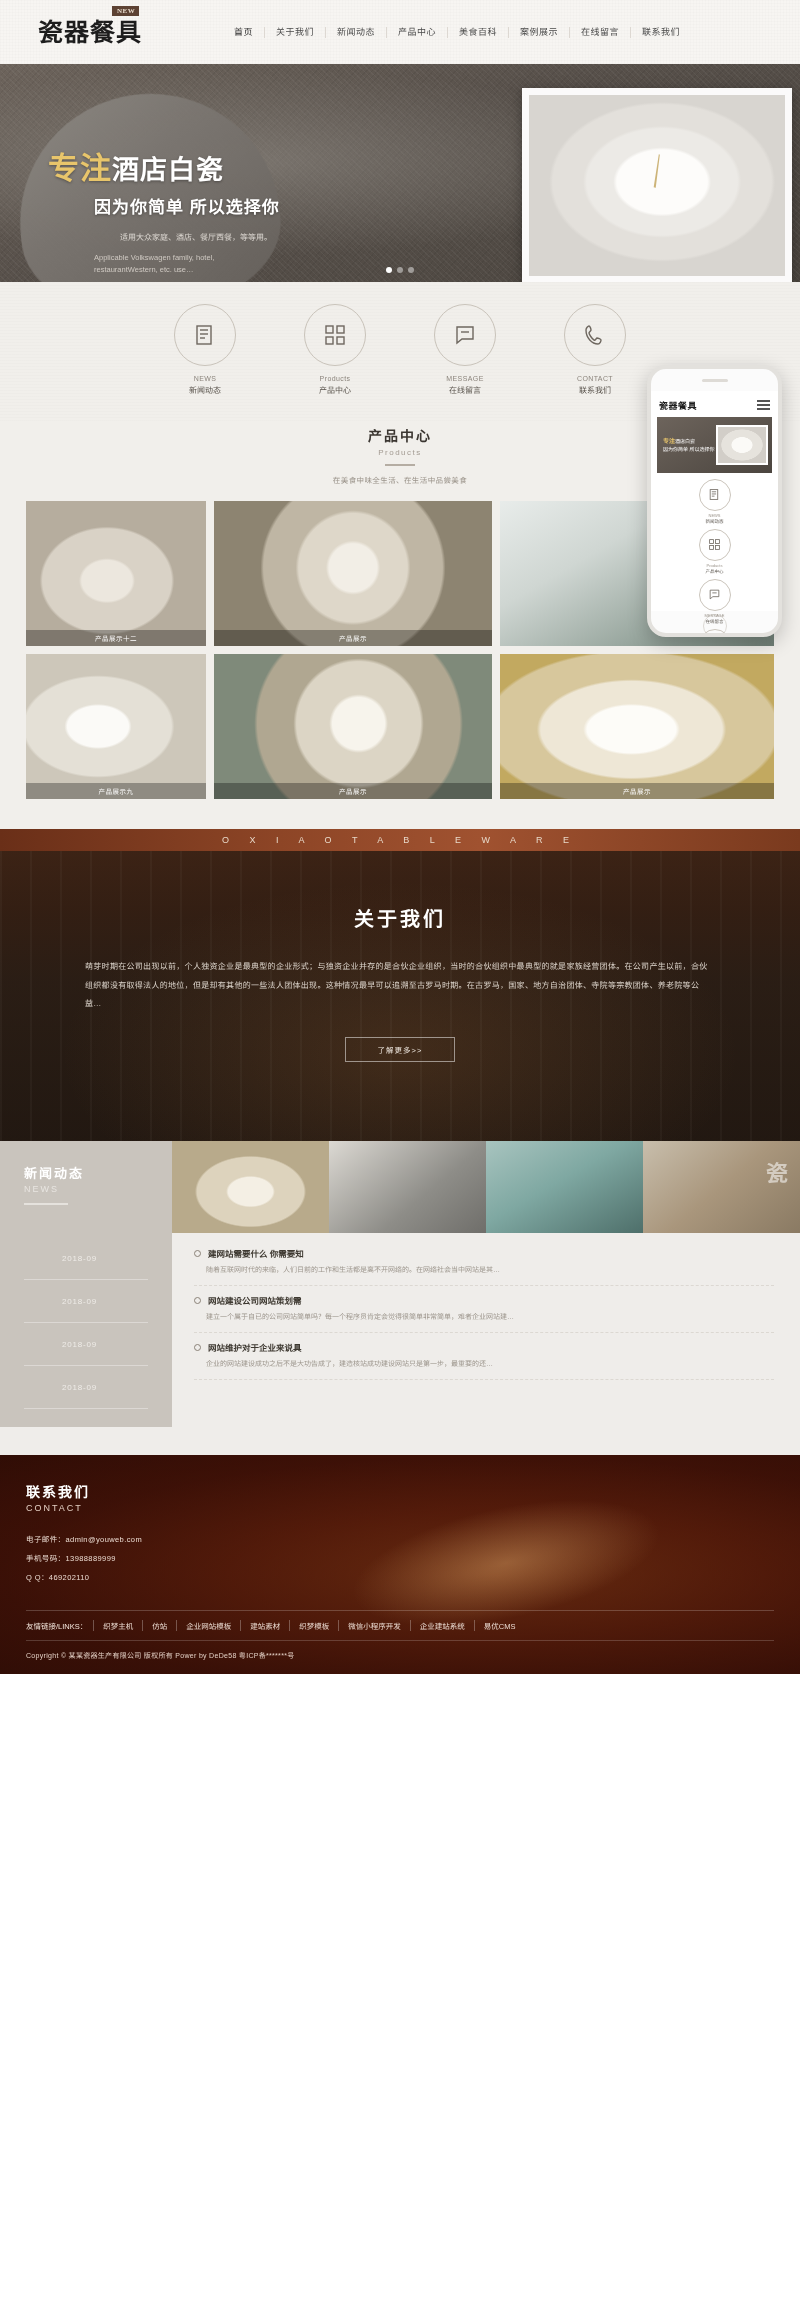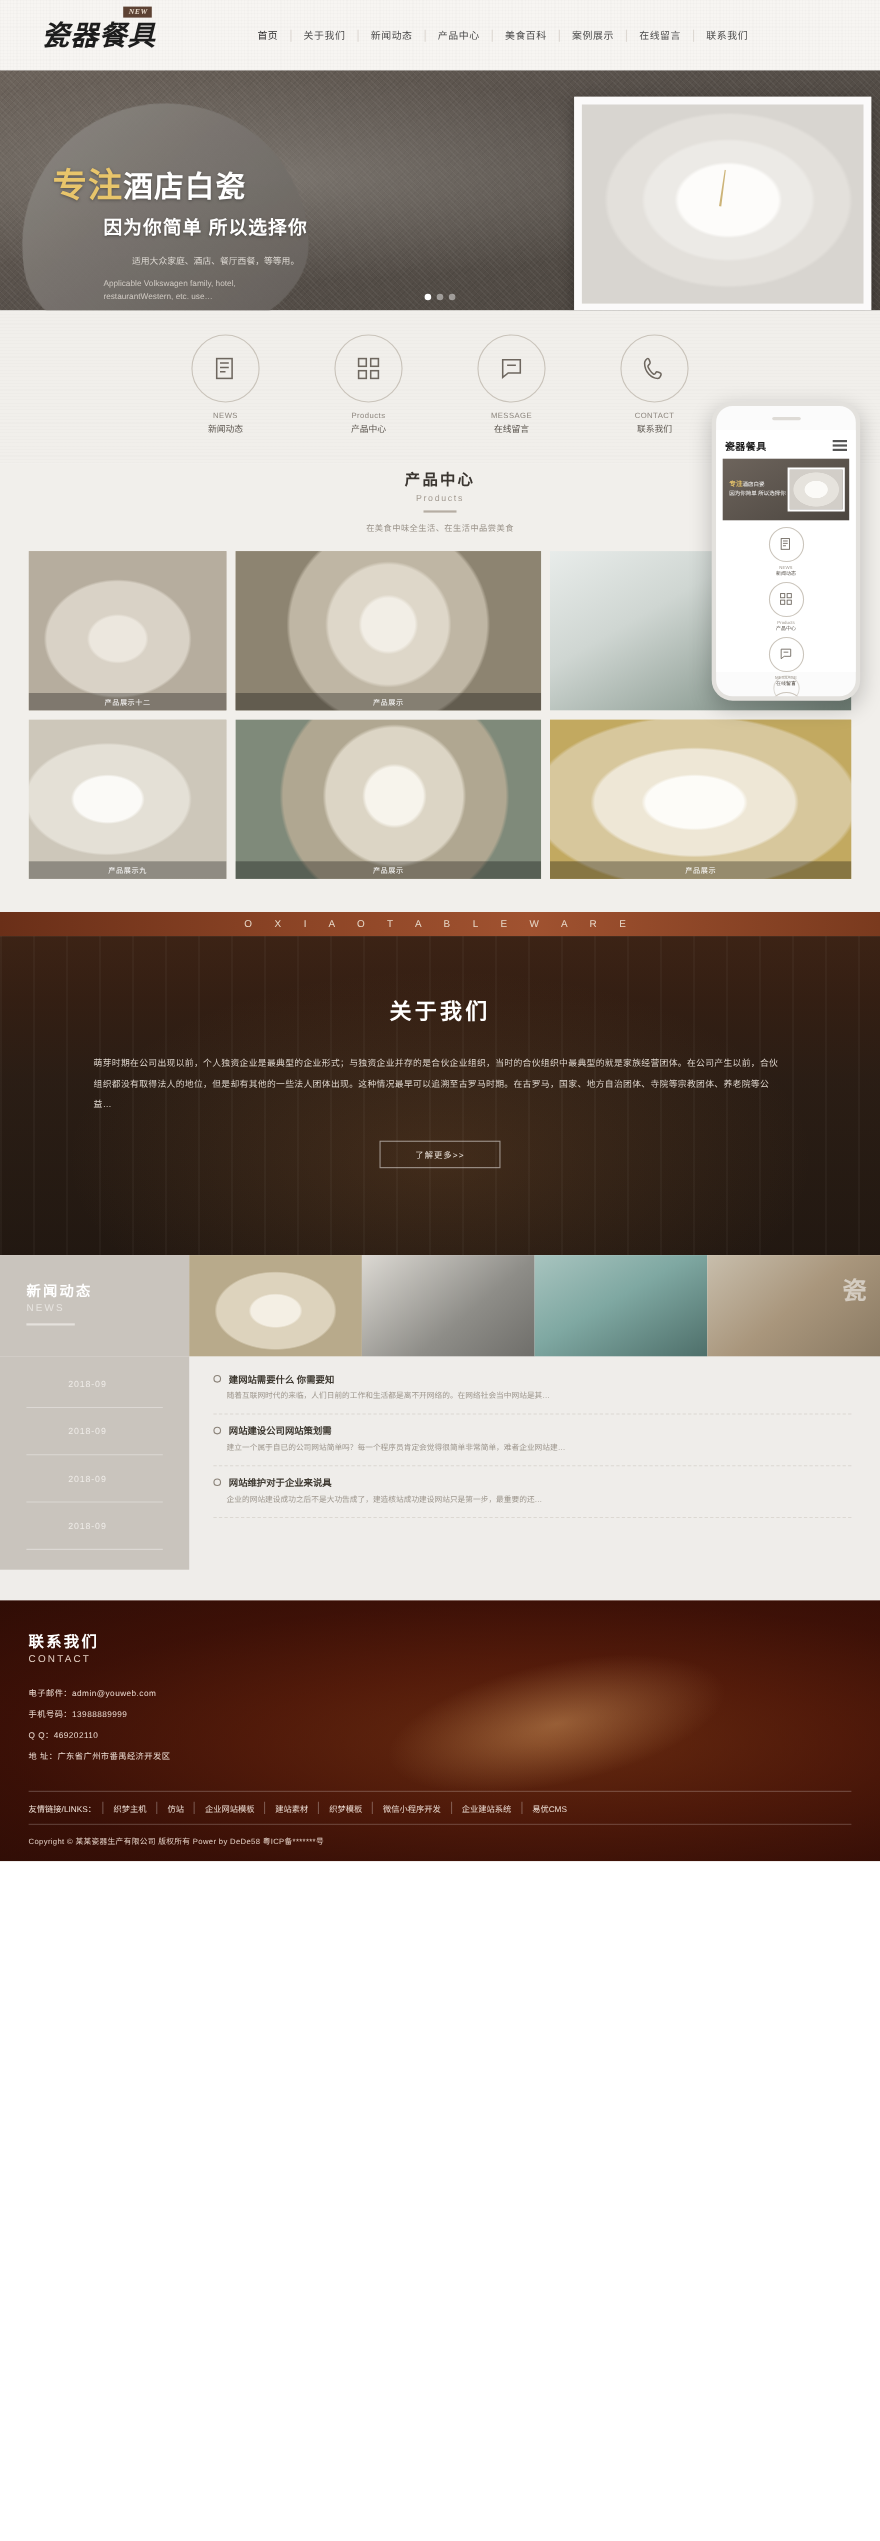--- a/index.html
+++ b/index.html
@@ -25,7 +25,7 @@
     padding: 0 20px;
     position: relative;
   }
-  .logo-wrap { position: relative; width: 175px; padding-left: 18px; font-style: italic; }
+  .logo-wrap { position: relative; width: 175px; padding-left: 18px; }
   .logo-new {
     position: absolute;
     top: -14px; left: 92px;

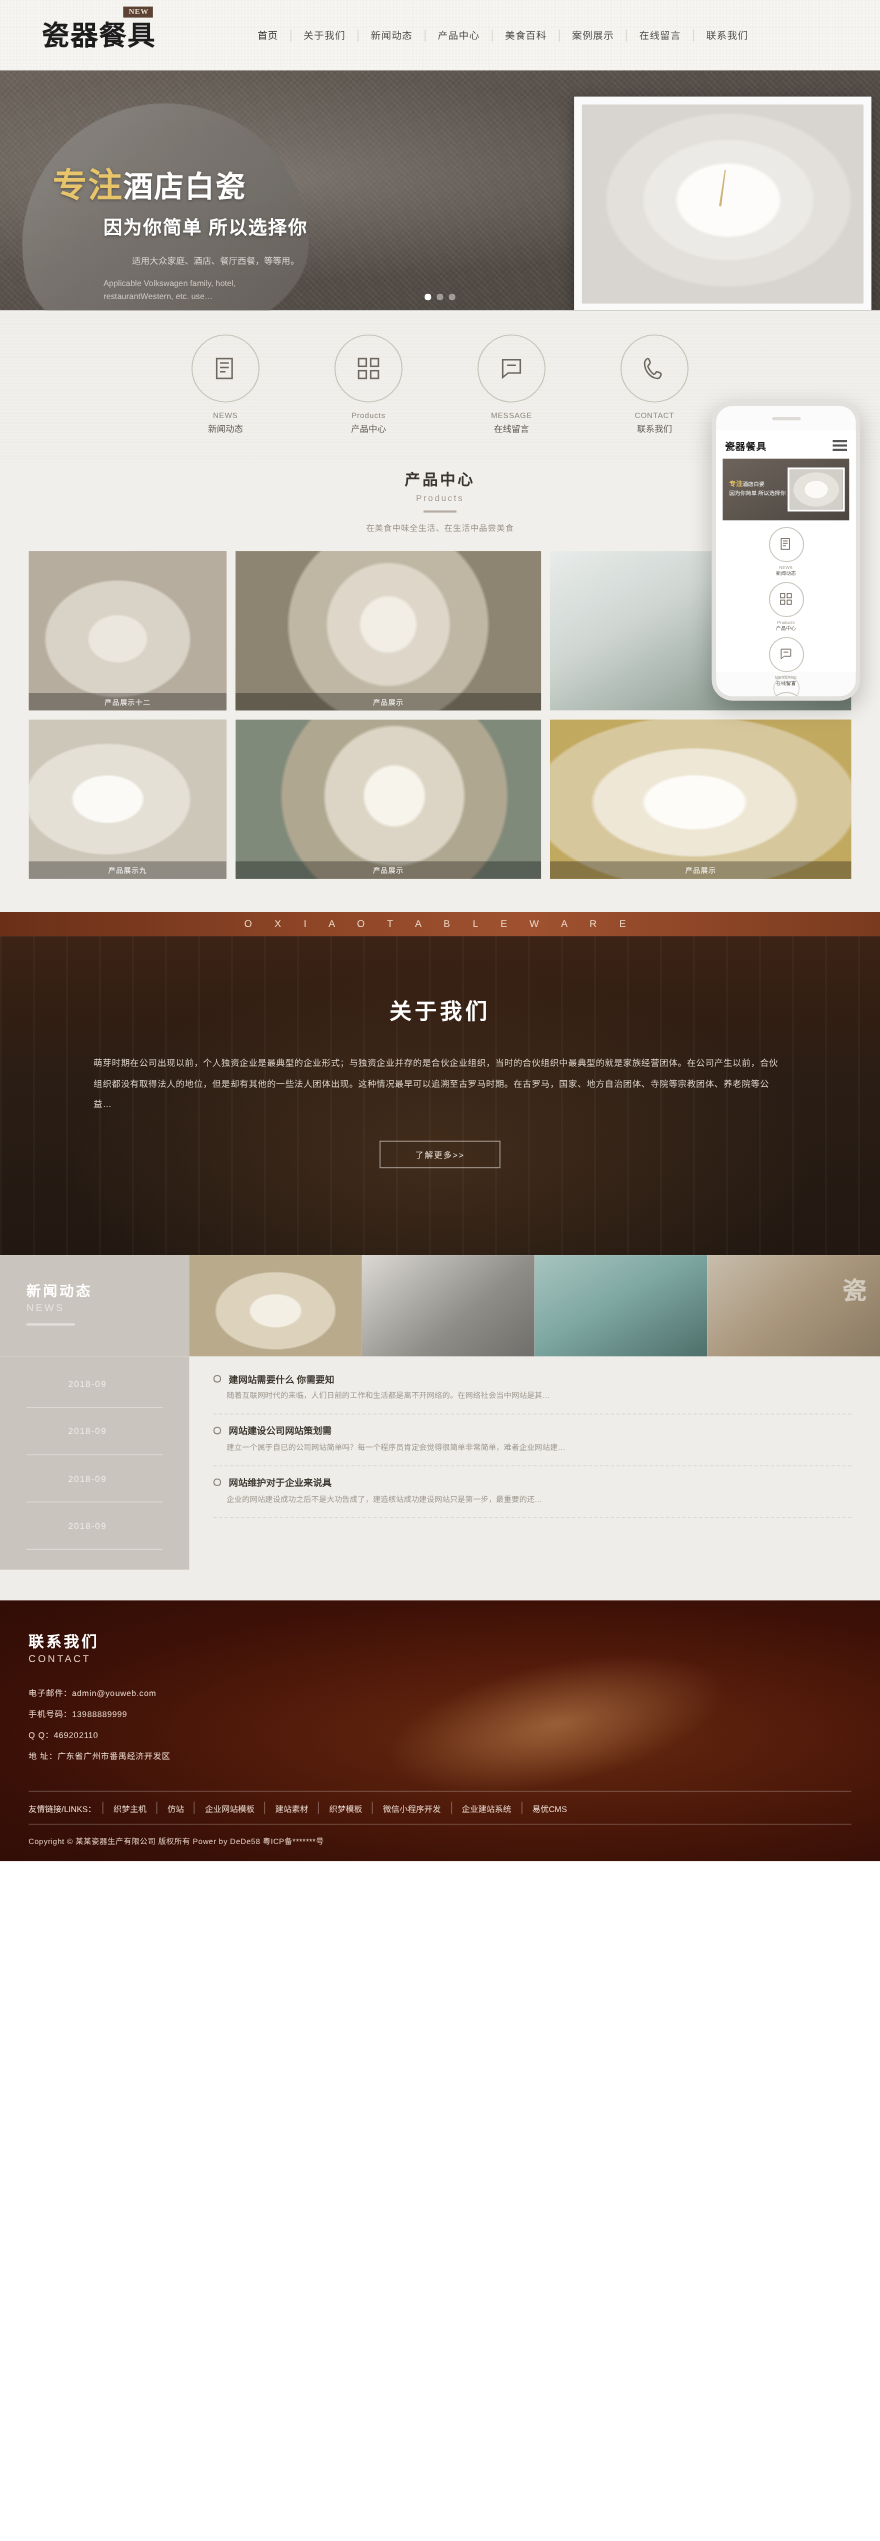--- a/index.html
+++ b/index.html
@@ -600,7 +600,6 @@
           <li>电子邮件：admin@youweb.com</li>
           <li>手机号码：13988889999</li>
           <li>Q Q：469202110</li>
-          <li>地  址：广东省广州市番禺经济开发区</li>
         </ul>
 
       <div class="links" id="links">

